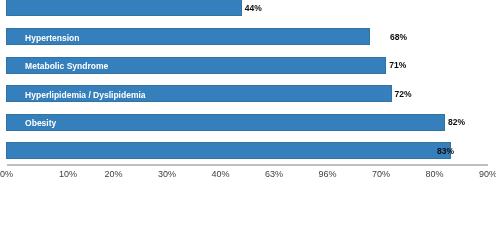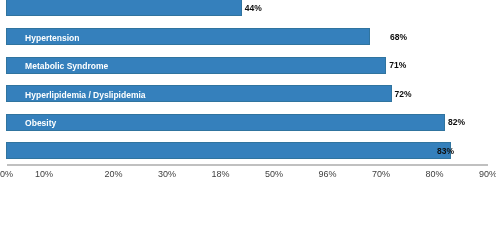--- a/index.html
+++ b/index.html
@@ -69,7 +69,7 @@
 
   <div id="ticks">
     <div class="tick" style="left: -23.57px;">0%</div>
-    <div class="tick" style="left: 14px;">10%</div>
+    <div class="tick" style="left: 38px;">10%</div>
     <div class="tick" style="left: 83.45px;">20%</div>
     <div class="tick" style="left: 136.96px;">30%</div>
     <div class="tick" style="left: 190.47px;">18%</div>

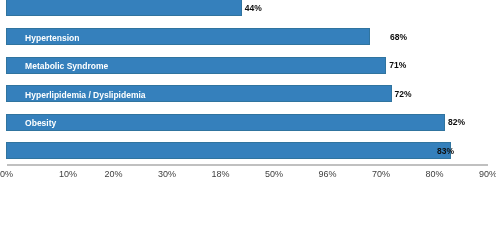--- a/index.html
+++ b/index.html
@@ -72,7 +72,7 @@
     <div class="tick" style="left: 38px;">10%</div>
     <div class="tick" style="left: 83.45px;">20%</div>
     <div class="tick" style="left: 136.96px;">30%</div>
-    <div class="tick" style="left: 190.47px;">18%</div>
+    <div class="tick" style="left: 190.47px;">40%</div>
     <div class="tick" style="left: 243.98px;">50%</div>
     <div class="tick" style="left: 297.49px;">96%</div>
     <div class="tick" style="left: 351px;">70%</div>

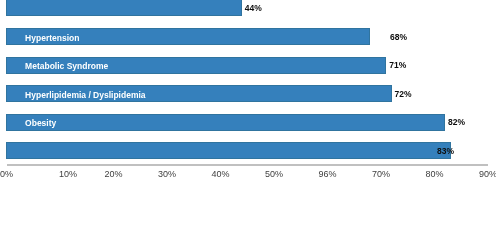--- a/index.html
+++ b/index.html
@@ -73,7 +73,7 @@
     <div class="tick" style="left: 83.45px;">20%</div>
     <div class="tick" style="left: 136.96px;">30%</div>
     <div class="tick" style="left: 190.47px;">40%</div>
-    <div class="tick" style="left: 243.98px;">50%</div>
+    <div class="tick" style="left: 243.98px;">63%</div>
     <div class="tick" style="left: 297.49px;">96%</div>
     <div class="tick" style="left: 351px;">70%</div>
     <div class="tick" style="left: 404.51px;">80%</div>

